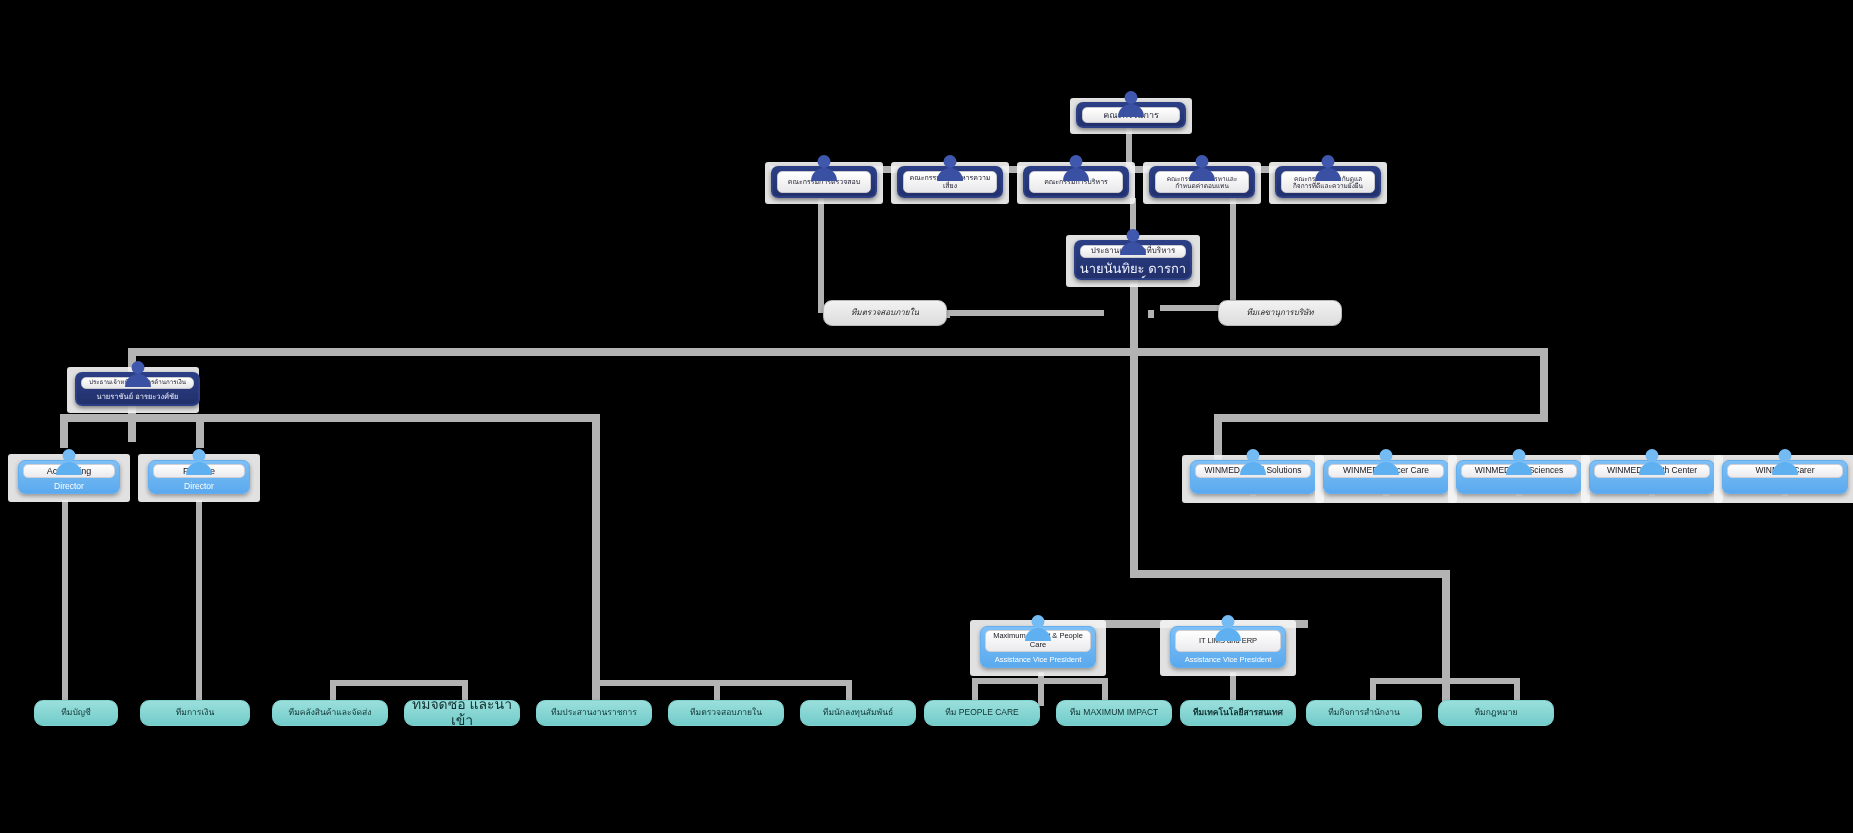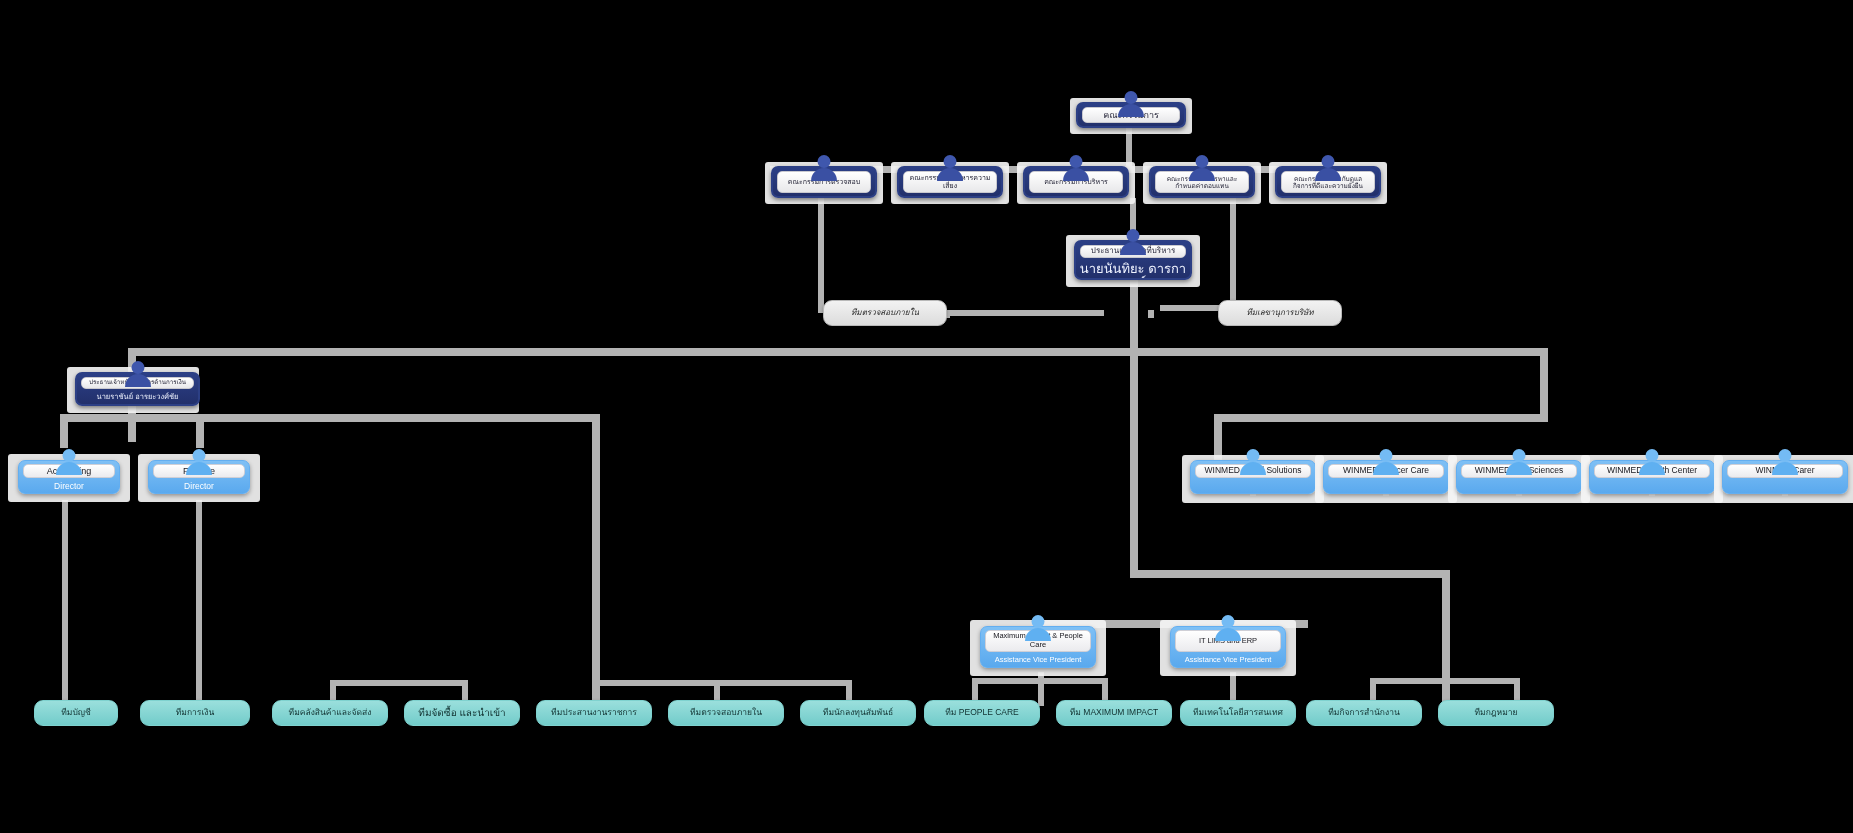--- a/index.html
+++ b/index.html
@@ -427,7 +427,7 @@
   </div>
   <div class="node teal" style="left:404px;top:700px;width:116px;height:26px;">
     <div class="plate">
-        <div class="title" style="font-size:10px;border-radius:12px;">ทีมจัดซื้อ และนำเข้า</div>
+        <div class="title" style="font-size:14px;border-radius:12px;">ทีมจัดซื้อ และนำเข้า</div>
       </div>
   </div>
   <div class="node teal" style="left:536px;top:700px;width:116px;height:26px;">

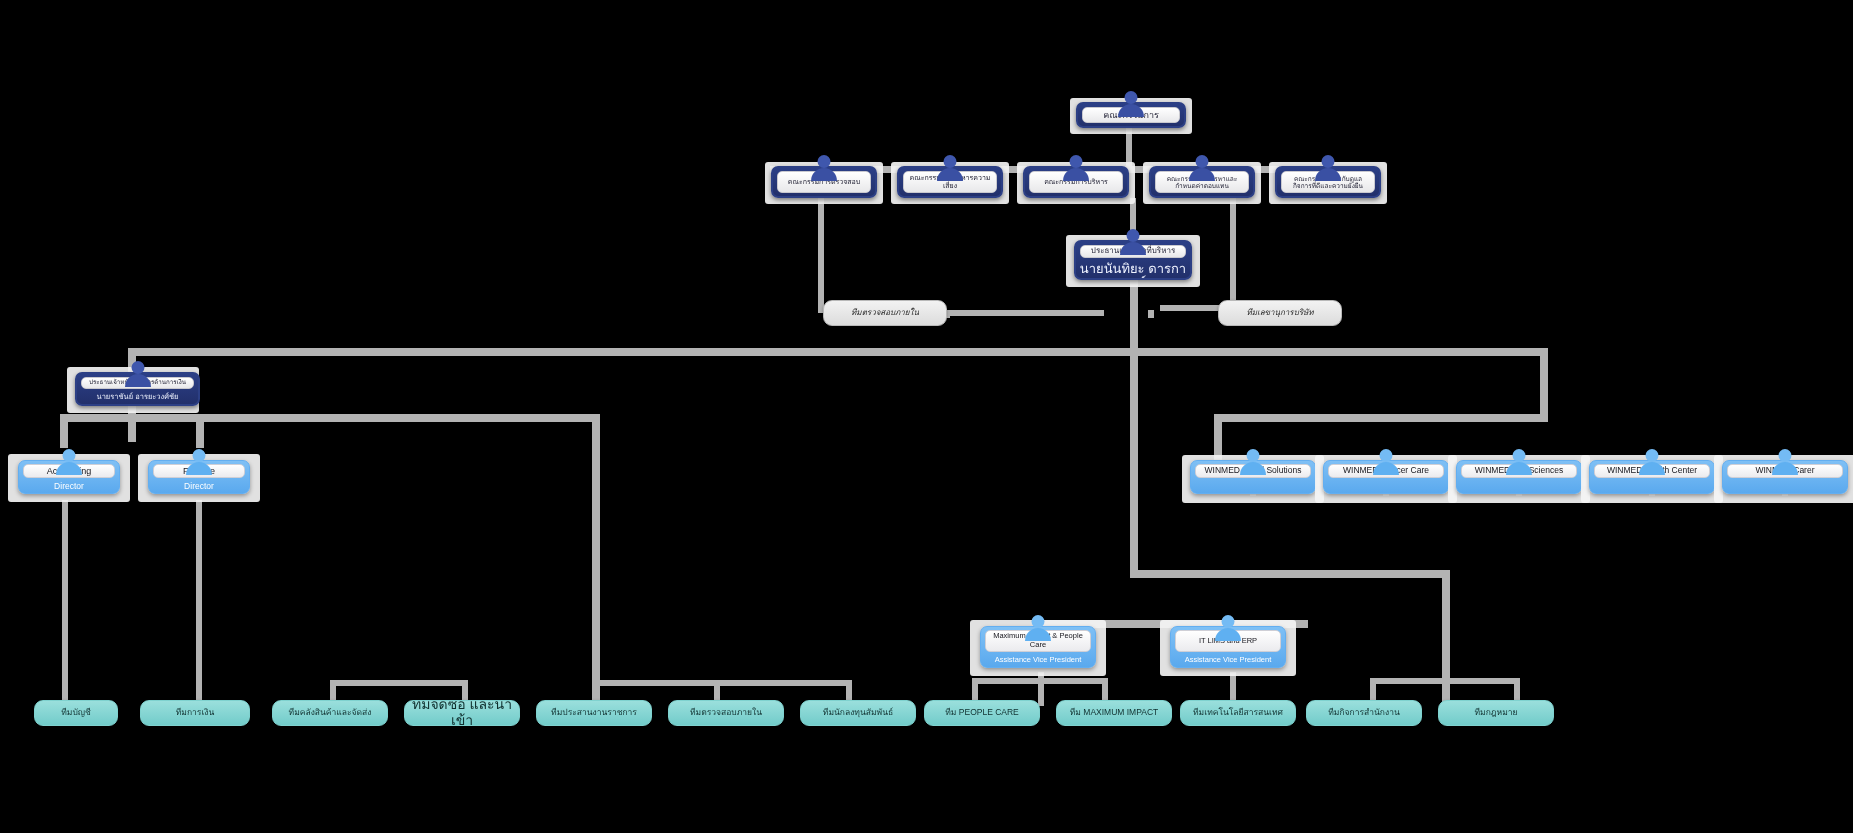--- a/index.html
+++ b/index.html
@@ -455,7 +455,7 @@
         <div class="title" style="font-size:8.5px;">ทีม MAXIMUM IMPACT</div>
       </div>
   </div>
-  <div class="node teal" style="left:1180px;top:700px;width:116px;height:26px;">
+  <div class="node teal" style="left:1180px;top:700px;width:116px;height:26px;font-weight:bold;">
     <div class="plate">
         <div class="title" style="font-size:8.5px;">ทีมเทคโนโลยีสารสนเทศ</div>
       </div>

